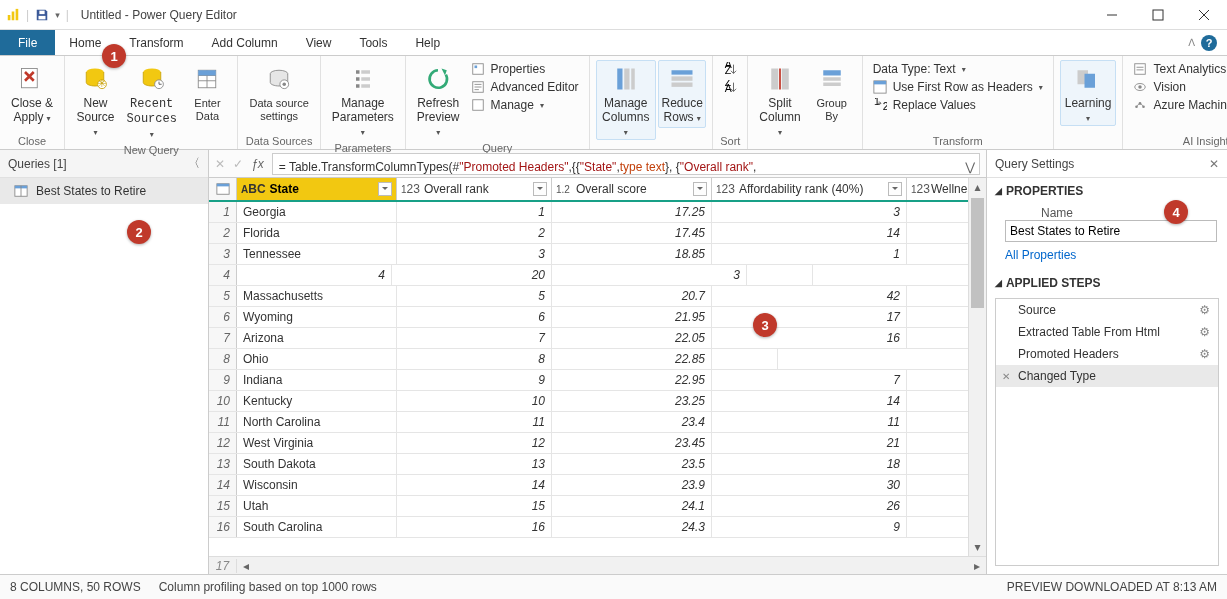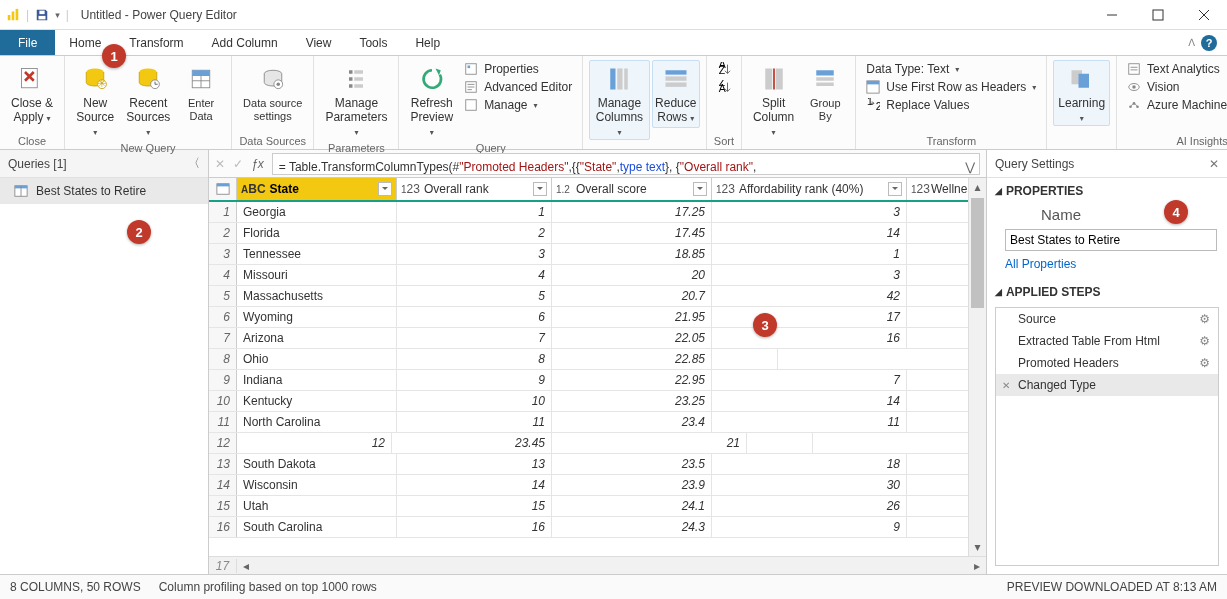--- a/index.html
+++ b/index.html
@@ -195,7 +195,7 @@
               <path d="M24 19v3h3" stroke="#555" fill="none"></path>
             </svg>
           </div>
-        <div class="rlbl"><span style="white-space:pre;">Recent
+        <div class="rlbl"><span style="white-space:pre;font-family:Liberation Mono, monospace;">Recent
 Sources</span> <span class="drop-arrow">▾</span></div>
       </div>
       <div class="rbtn">

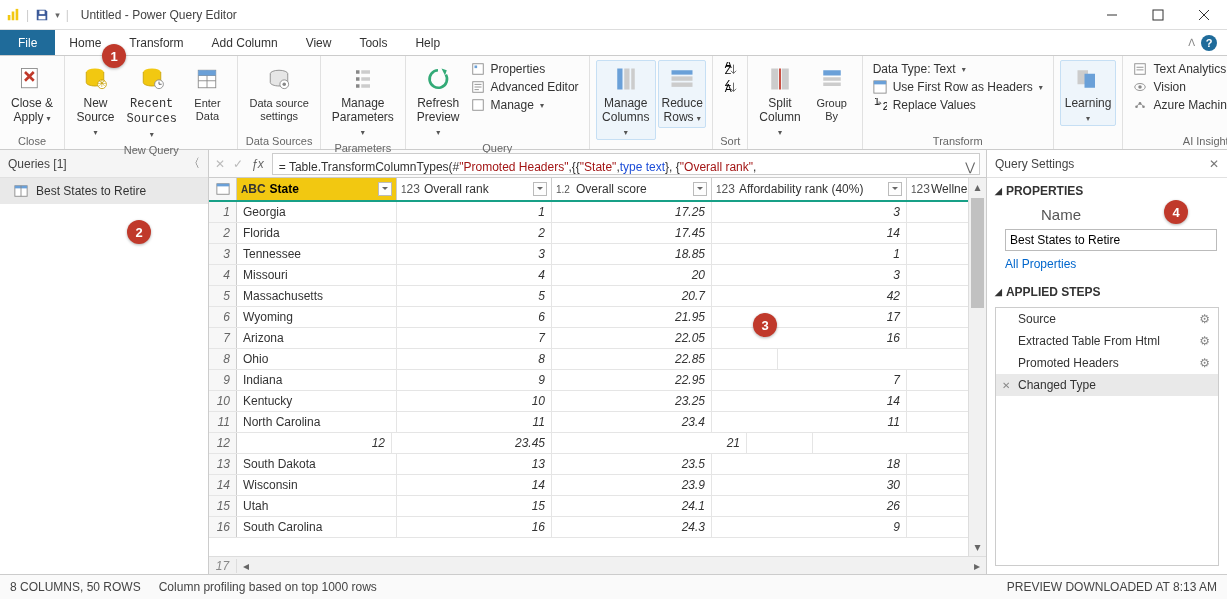--- a/index.html
+++ b/index.html
@@ -46,7 +46,7 @@
 .formula-bar .fx { font-style:italic; color:#666; }
 .formula-bar .fbtns { display:flex; gap:8px; color:#999; }
 .formula-input { flex:1; height:22px; border:1px solid #ccc; padding:0 6px; display:flex; align-items:flex-end; font-family: Consolas, monospace; font-size:12px; color:#333; background:#fff; white-space:nowrap; overflow:hidden; position:relative;}
-.formula-input .kw-type { color:#1d4ed8; }
+.formula-input .kw-type { color:#c2410c; }
 .formula-input .kw-str { color:#a31515; }
 .formula-input .drop-tri { position:absolute; right:4px; color:#666; }
 

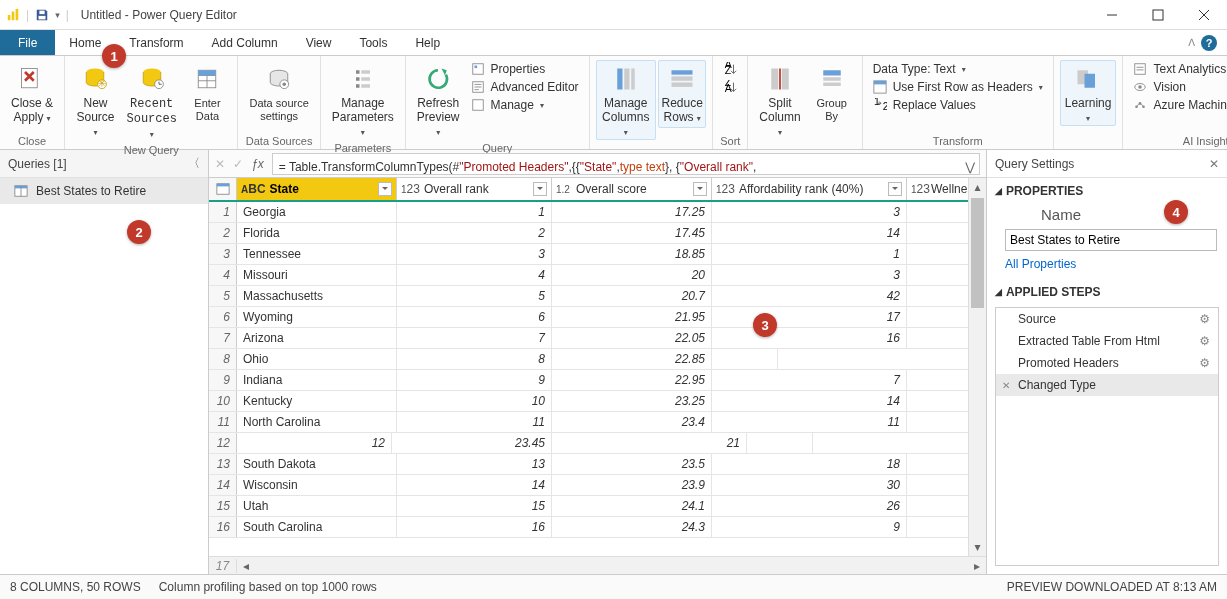--- a/index.html
+++ b/index.html
@@ -87,7 +87,7 @@
 .sec-head { display:flex; align-items:center; gap:4px; padding:6px 8px; font-weight:bold; color:#333; font-size:11px; }
 .sec-head .tri { font-size:9px; }
 .sec-body { padding: 2px 10px 8px 18px; }
-.prop-label { font-size:15px; color:#555; margin-bottom:6px;padding-left:36px; }
+.prop-label { font-size:12px; color:#555; margin-bottom:0;padding-left:36px; }
 .prop-input { width:100%; border:1px solid #bbb; height:22px; padding:0 4px; }
 .linkish { color:#0066cc; cursor:pointer; margin-top:6px; display:inline-block; }
 .steps { border:1px solid #ccc; margin:2px 8px 8px 8px; flex:1; background:#fff; }

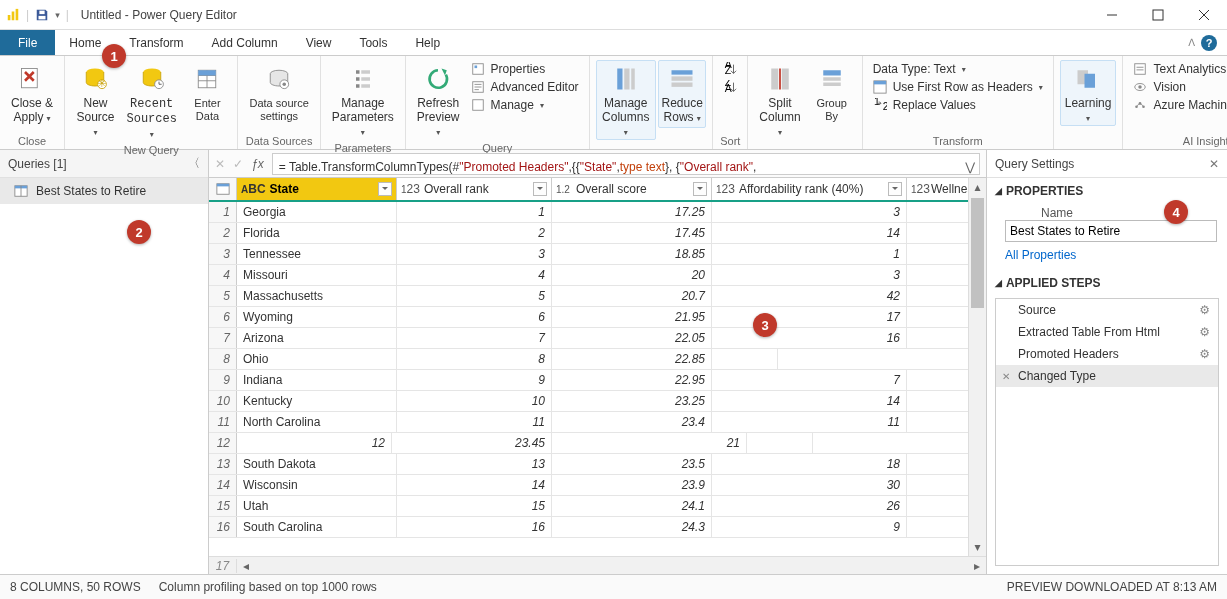--- a/index.html
+++ b/index.html
@@ -562,7 +562,6 @@
           </div>
           <div class="grid-row">
             <div class="rownum">4</div>
-            <div class="cell state">Missouri</div>
             <div class="cell rank">4</div>
             <div class="cell score">20</div>
             <div class="cell aff">3</div>

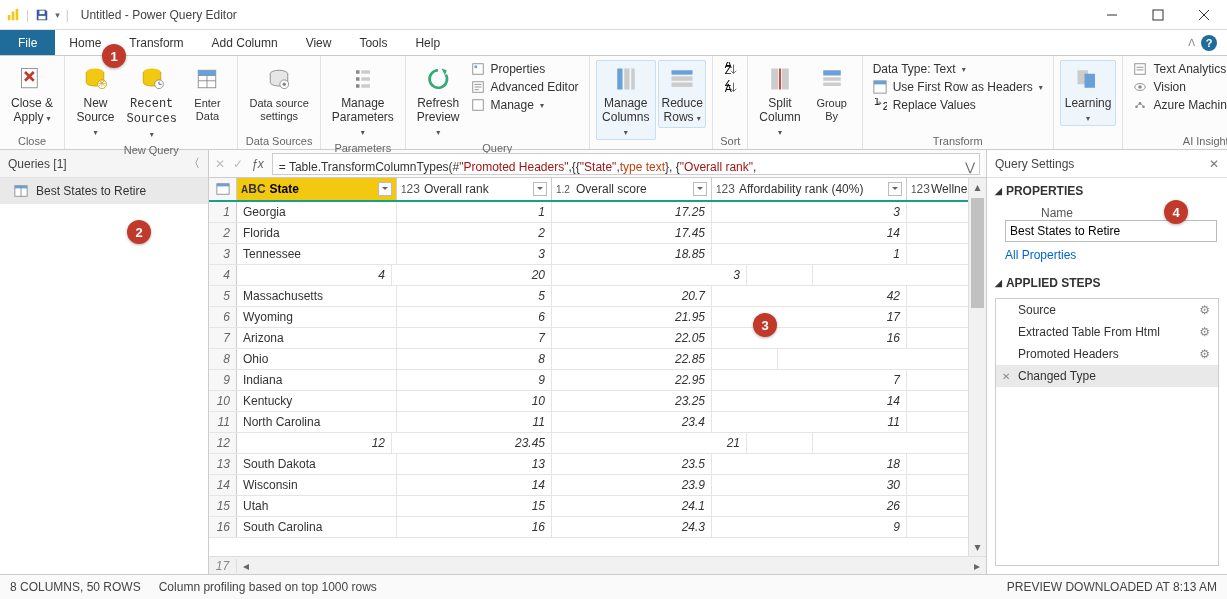--- a/index.html
+++ b/index.html
@@ -624,6 +624,7 @@
           </div>
           <div class="grid-row">
             <div class="rownum">12</div>
+            <div class="cell state">West Virginia</div>
             <div class="cell rank">12</div>
             <div class="cell score">23.45</div>
             <div class="cell aff">21</div>

